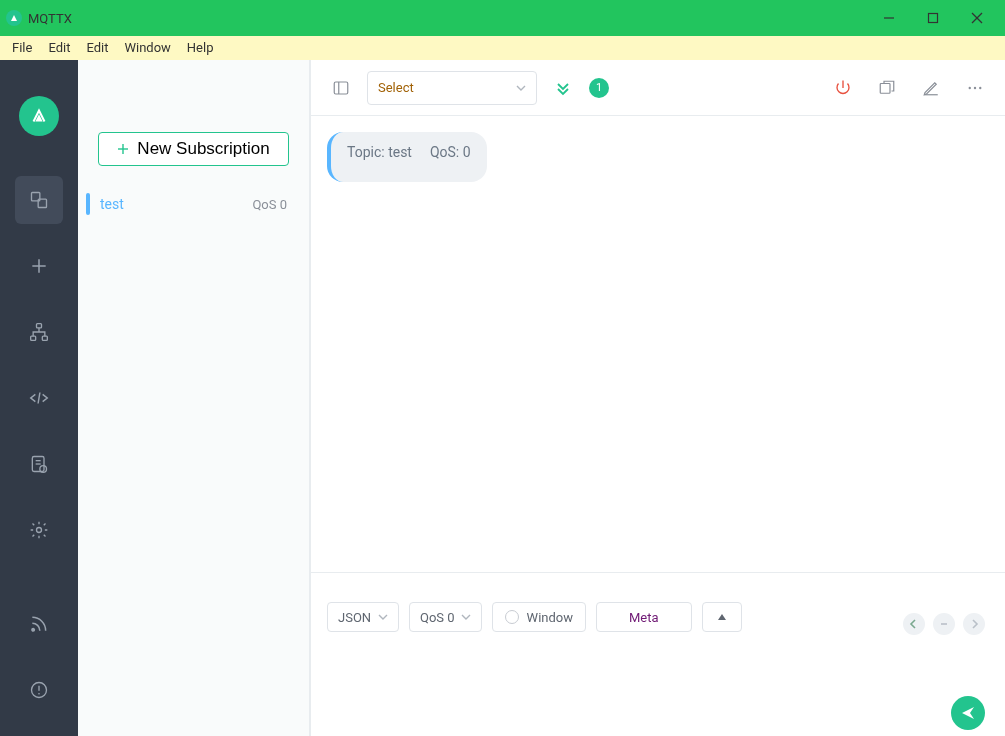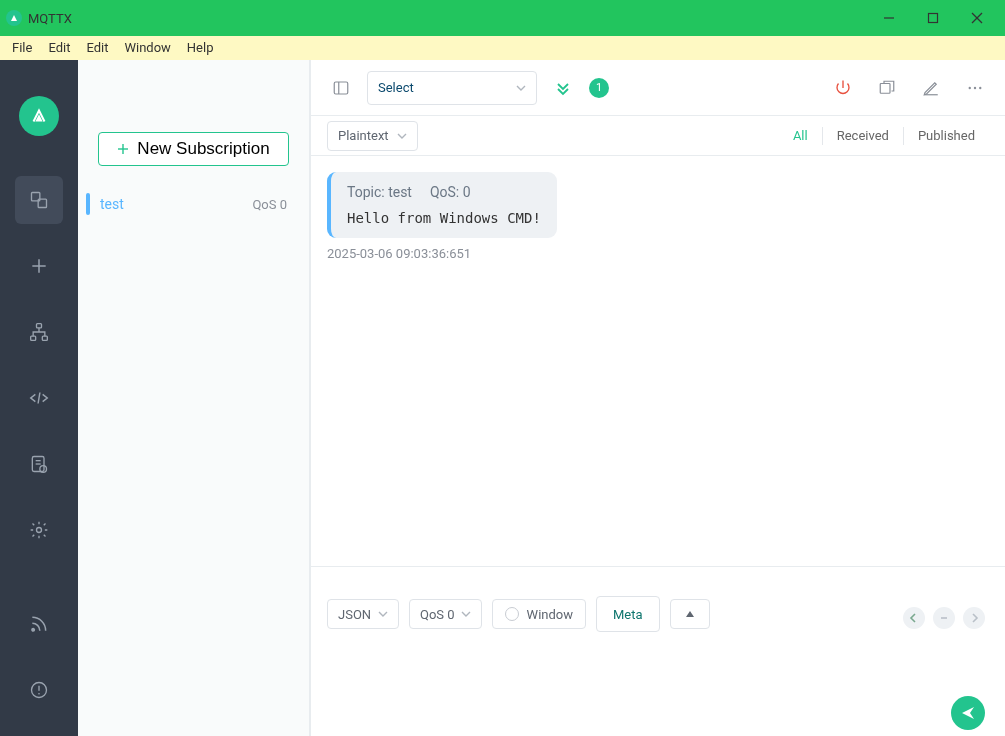--- a/index.html
+++ b/index.html
@@ -43,7 +43,7 @@
   
   .topbar { height: 56px; border-bottom: 1px solid #e8ecef; display: flex; align-items: center; padding: 0 16px; gap: 12px; }
   .icon-btn { width: 28px; height: 28px; display: flex; align-items: center; justify-content: center; cursor: pointer; border-radius: 4px; }
-  .select-box { height: 34px; width: 170px; border: 1px solid #dfe3e8; border-radius: 4px; display: flex; align-items: center; padding: 0 10px; color: #0c4a6e; cursor: pointer; justify-content: space-between; }
+  .select-box { height: 34px; width: 170px; border: 1px solid #dfe3e8; border-radius: 4px; display: flex; align-items: center; padding: 0 10px; color: #a16207; cursor: pointer; justify-content: space-between; }
   .topbar .right { margin-left: auto; display: flex; align-items: center; gap: 16px; }
   .badge { width: 20px; height: 20px; border-radius: 10px; background: #23c48e; color: #fff; font-size: 11px; display: flex; align-items: center; justify-content: center; }
 

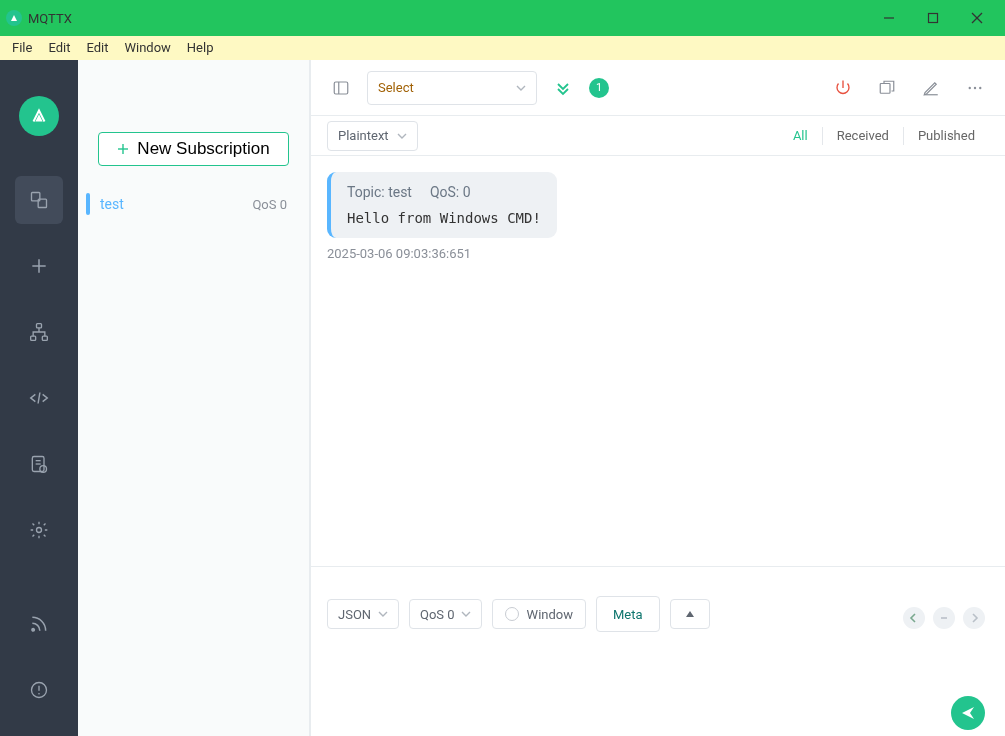--- a/index.html
+++ b/index.html
@@ -259,19 +259,6 @@
       </div>
     </div>
 
-    <div class="filterbar">
-      <div class="plaintext-sel">
-        <span>Plaintext</span>
-        <svg class="chevron" viewBox="0 0 10 10">
-            <polyline points="1 3 5 7 9 3" fill="none" stroke="#b0b6be" stroke-width="1.4"></polyline>
-          </svg>
-      </div>
-      <div class="tabs">
-        <div class="tab active">All</div>
-        <div class="tab">Received</div>
-        <div class="tab">Published</div>
-      </div>
-    </div>
 
     <div class="messages">
       <div>

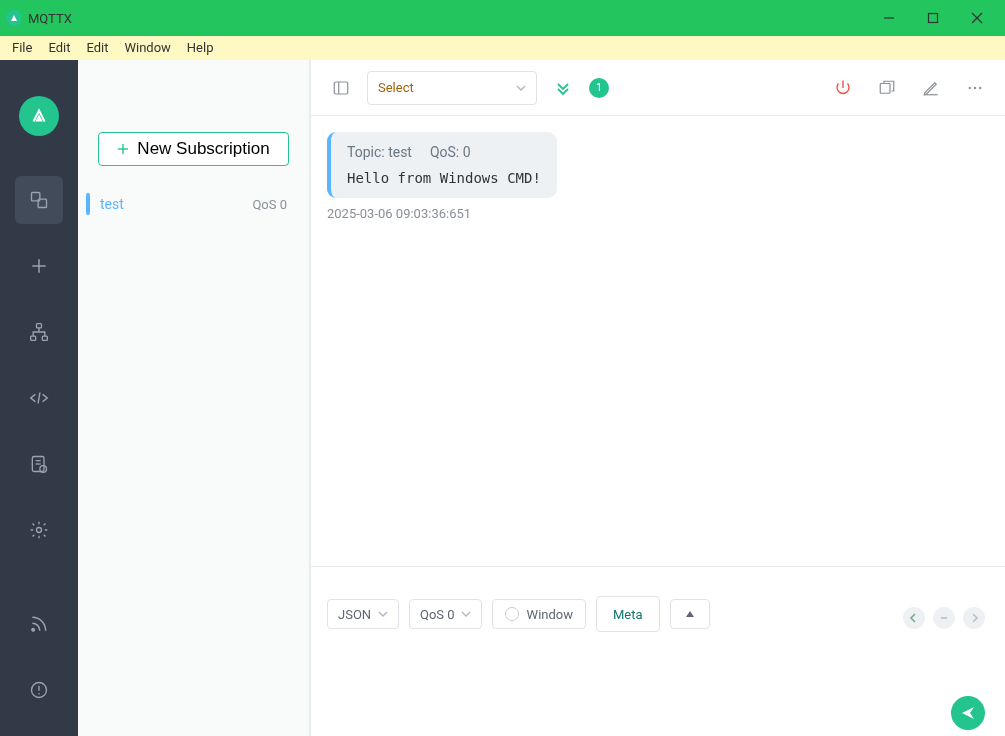--- a/index.html
+++ b/index.html
@@ -57,7 +57,7 @@
 
   
   .messages { flex: 1; padding: 16px; overflow-y: auto; }
-  .msg-card { background: #eef1f4; border-radius: 9px; padding: 12px 16px; display: inline-block; max-width: 60%; position: relative; border-left: 4px solid #59b6ff; }
+  .msg-card { background: #eef1f4; border-radius: 16px; padding: 12px 16px; display: inline-block; max-width: 60%; position: relative; border-left: 4px solid #59b6ff; }
   .msg-meta { color: #6b7785; font-size: 14px; margin-bottom: 10px; display: flex; gap: 18px; }
   .msg-body { font-family: "Consolas", "Menlo", monospace; font-size: 14px; color: #333; white-space: pre; }
   .msg-time { color: #8a8f98; font-size: 13px; margin-top: 8px; }

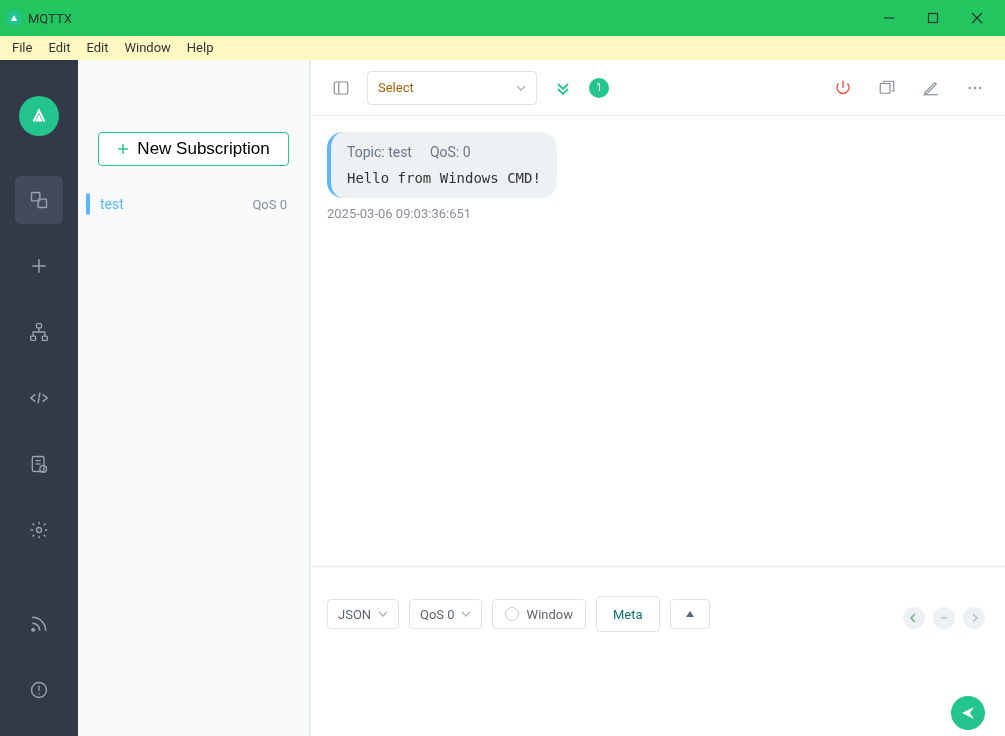--- a/index.html
+++ b/index.html
@@ -267,7 +267,6 @@
             <span><span>Topic: </span><span>test</span></span>
             <span><span>QoS: </span><span>0</span></span>
           </div>
-          <div class="msg-body">Hello from Windows CMD!</div>
         </div>
         <div class="msg-time">2025-03-06 09:03:36:651</div>
       </div>

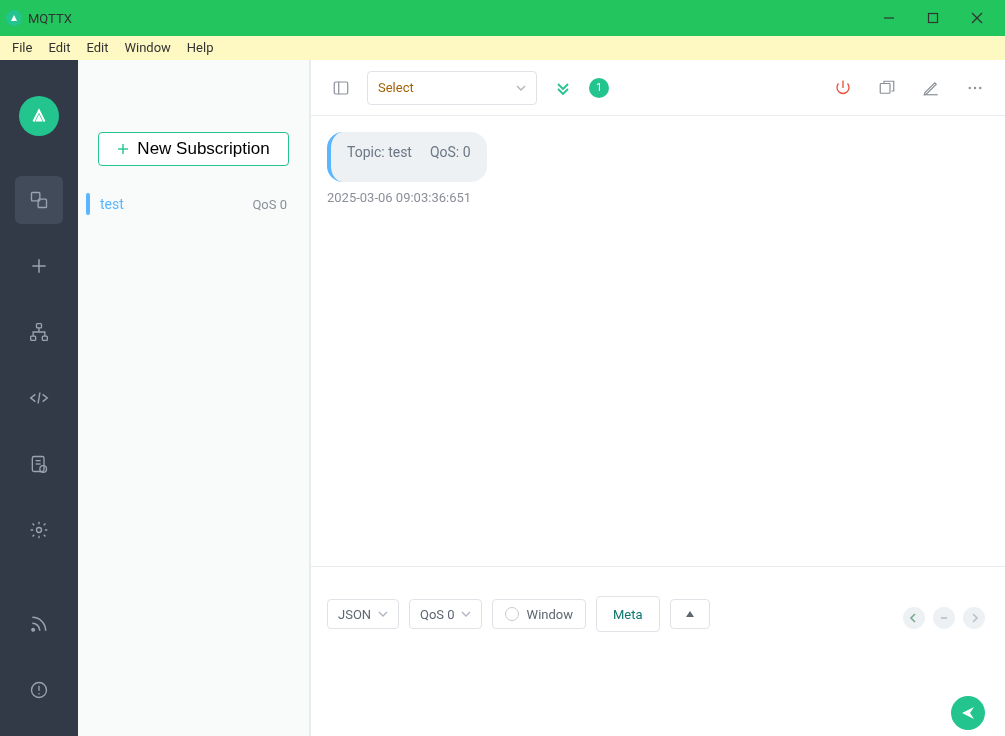--- a/index.html
+++ b/index.html
@@ -268,7 +268,6 @@
             <span><span>QoS: </span><span>0</span></span>
           </div>
         </div>
-        <div class="msg-time">2025-03-06 09:03:36:651</div>
       </div>
     </div>
 

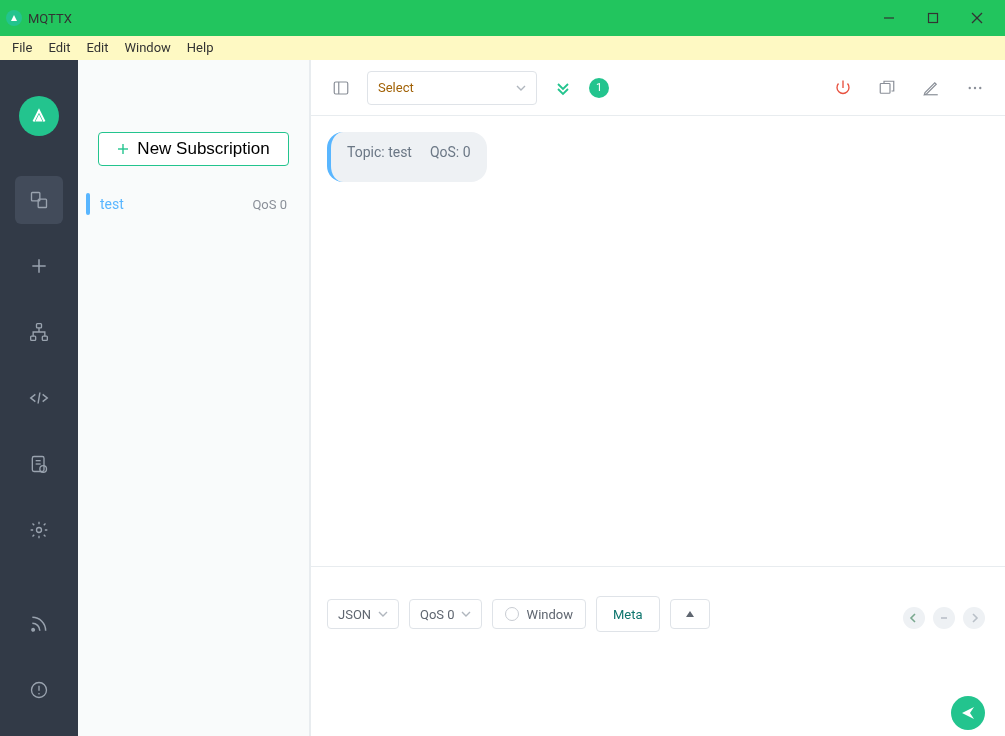--- a/index.html
+++ b/index.html
@@ -69,7 +69,7 @@
   .pub-sel.wide { min-width: 72px; justify-content: space-between; }
   .retain-box { display: flex; align-items: center; gap: 8px; height: 30px; border: 1px solid #dfe3e8; border-radius: 4px; padding: 0 12px; color: #5f6670; font-size: 13px; cursor: pointer; }
   .retain-radio { width: 14px; height: 14px; border: 1px solid #c8ccd2; border-radius: 50%; }
-  .meta-btn { height: 36px; border: 1px solid #dfe3e8; border-radius: 4px; padding: 0 16px; display: flex; align-items: center; color: #0f766e; font-size: 13px; cursor: pointer; }
+  .meta-btn { height: 30px; border: 1px solid #dfe3e8; border-radius: 4px; padding: 0 32px; display: flex; align-items: center; color: #701a75; font-size: 13px; cursor: pointer; }
   .caret-btn { width: 40px; height: 30px; border: 1px solid #dfe3e8; border-radius: 4px; display: flex; align-items: center; justify-content: center; cursor: pointer; }
   .topic-input { width: 100%; border: none; outline: none; height: 26px; font-size: 14px; color: #333; }
   .topic-input::placeholder { color: #aeb4bc; }

